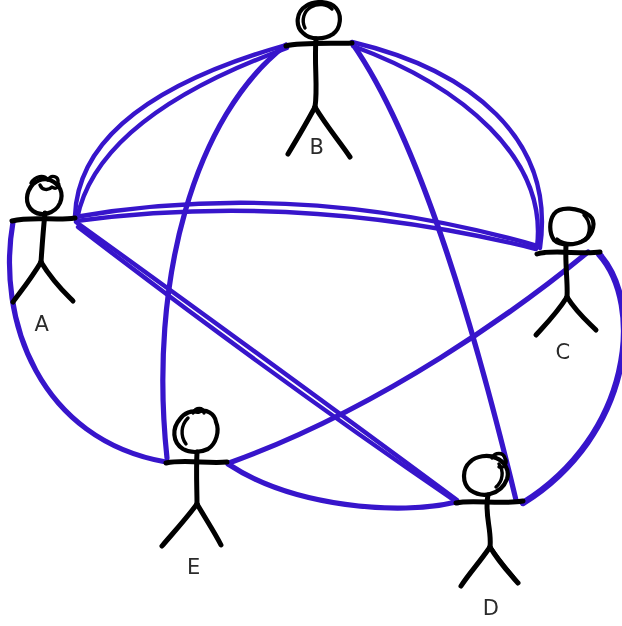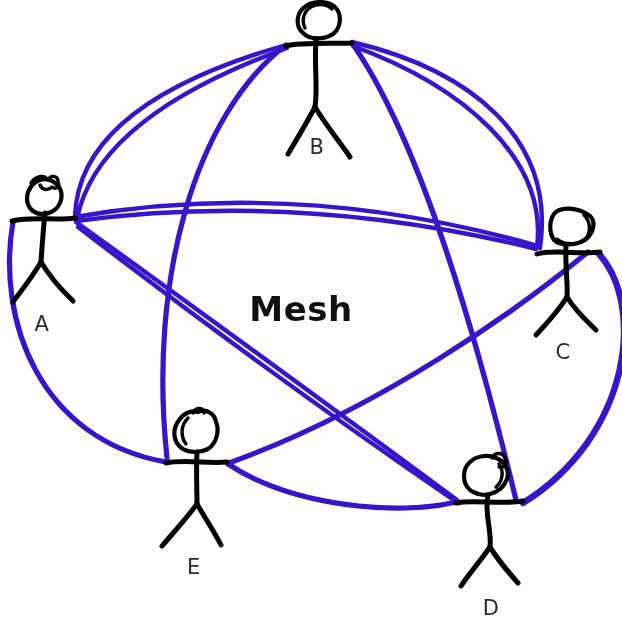--- a/index.html
+++ b/index.html
@@ -129,7 +129,6 @@
   <div class="node-label label-D">D</div>
   <div class="node-label label-E">E</div>
 
-  <div class="diagram-title">Mesh</div>
 
 </div>
 

